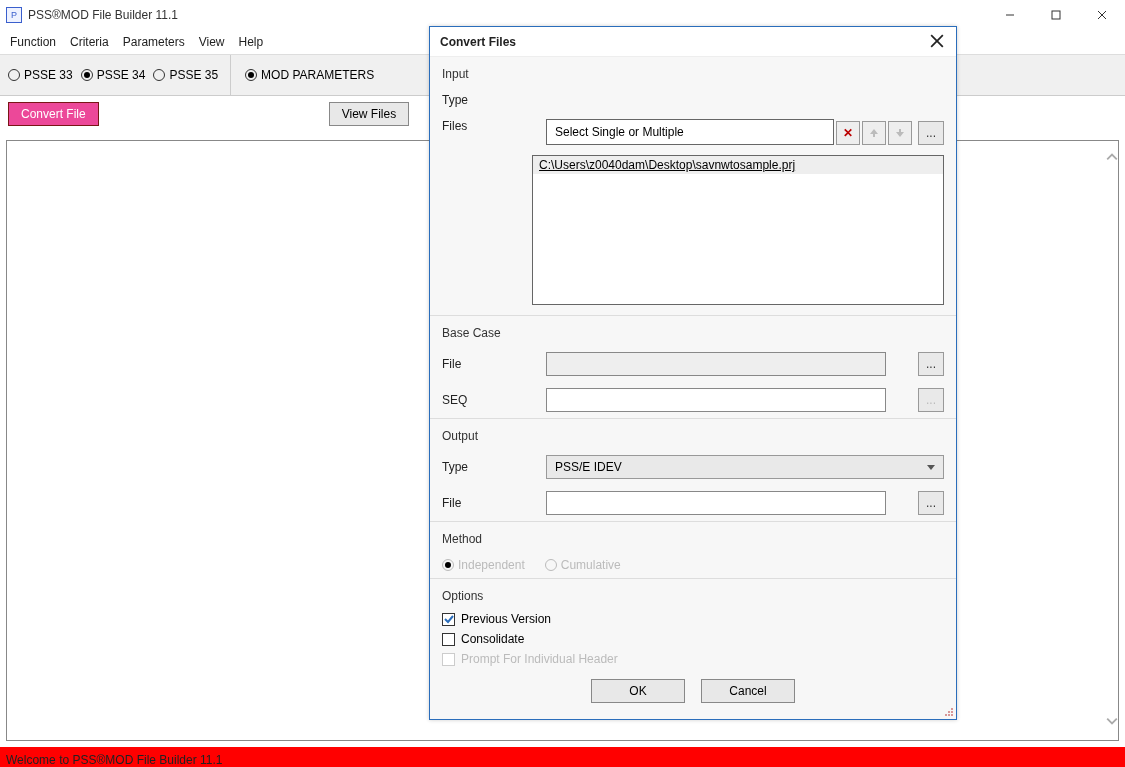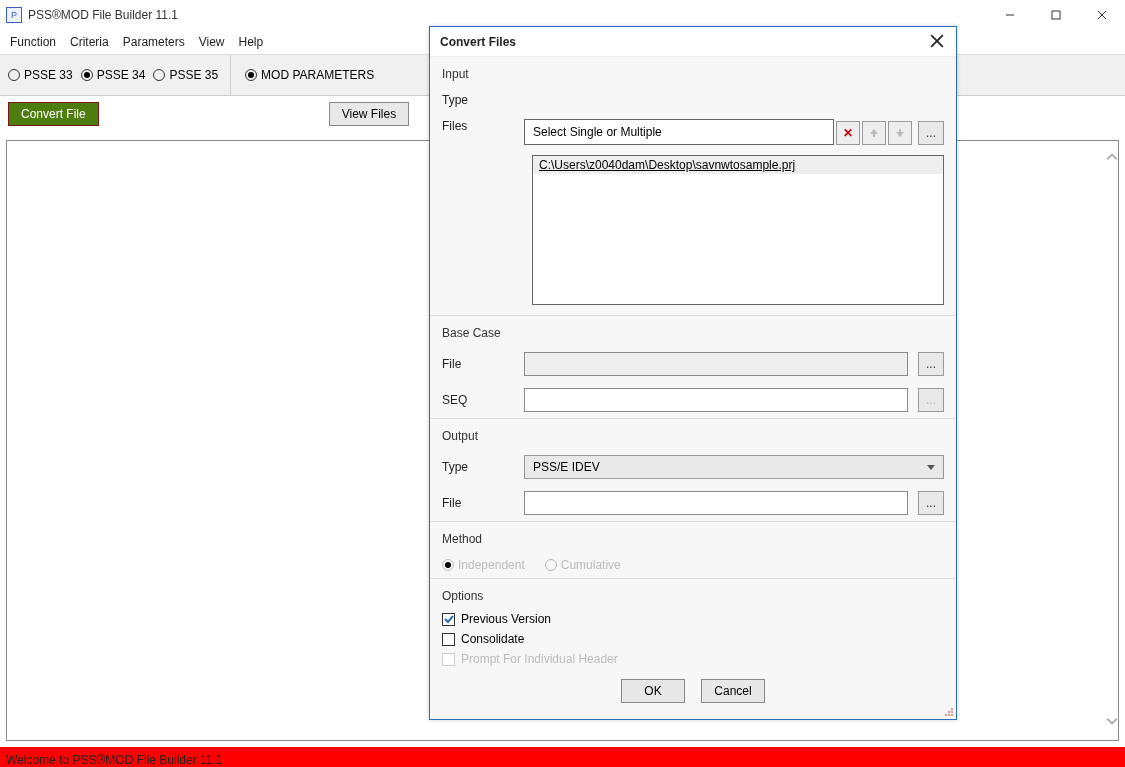--- a/index.html
+++ b/index.html
@@ -40,7 +40,7 @@
 .dlg-body { flex: 1; background: #f7f7f7; overflow:auto; padding-bottom: 4px; }
 .section-label { padding: 10px 12px 6px 12px; color: #333; font-size: 12px; }
 .section { border-top: 1px solid #ddd; }
-.row { display: flex; align-items: center; padding: 6px 12px; gap: 4px; }
+.row { display: flex; align-items: center; padding: 6px 12px; gap: 26px; }
 .row .lbl { width: 78px; color: #222; }
 .select { flex: 1; height: 24px; border: 1px solid #999; background: #e9e9e9; display: flex; align-items: center; padding: 0 8px; position: relative; }
 .select::after { content: ""; position: absolute; right: 8px; top: 9px; width: 0; height: 0; border-left: 4px solid transparent; border-right: 4px solid transparent; border-top: 5px solid #555; }

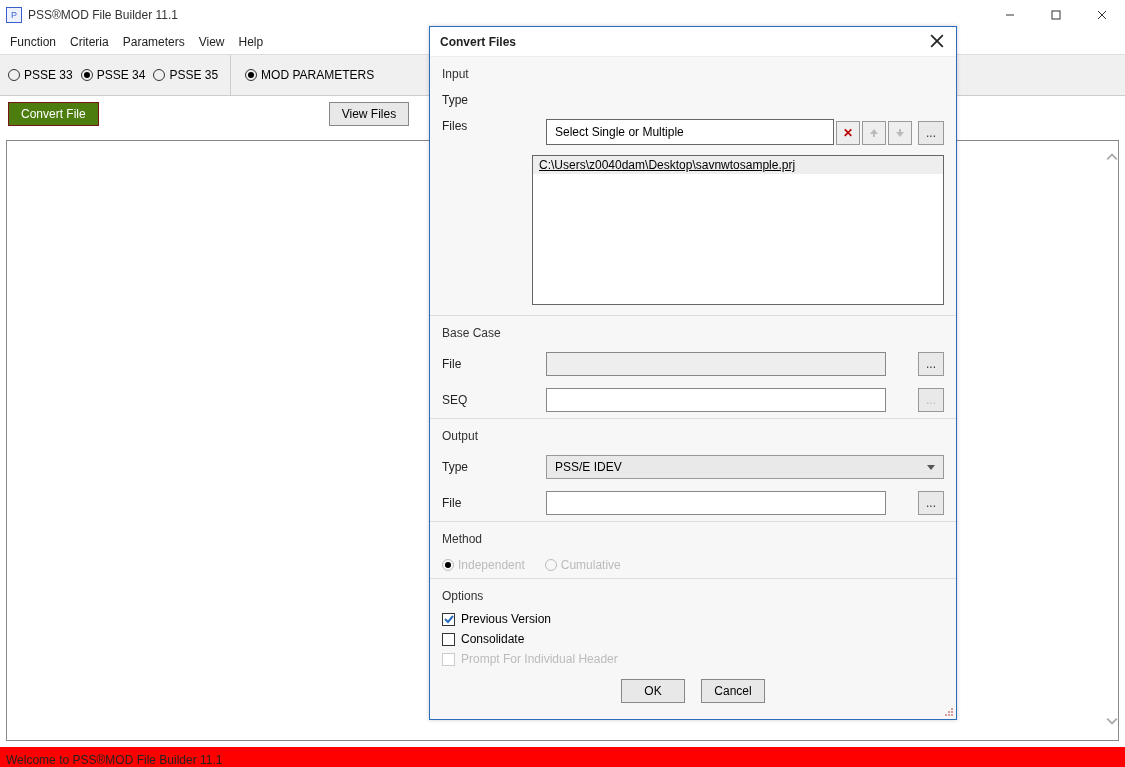--- a/index.html
+++ b/index.html
@@ -24,7 +24,7 @@
 
 .btnrow { padding: 6px 8px; display: flex; gap: 230px; }
 .btn { padding: 4px 12px; border: 1px solid #888; background: #e8e8e8; cursor: default; }
-.btn.red { background: #4d7c0f; color: #fff; border: 1px solid #7a1515; }
+.btn.red { background: #ec4899; color: #fff; border: 1px solid #7a1515; }
 
 .mainarea { position: absolute; top: 140px; left: 6px; right: 6px; bottom: 26px; border: 1px solid #888; background: #fff; }
 .mainarea .scroll { position: absolute; right: 0; top: 10px; color: #888; }

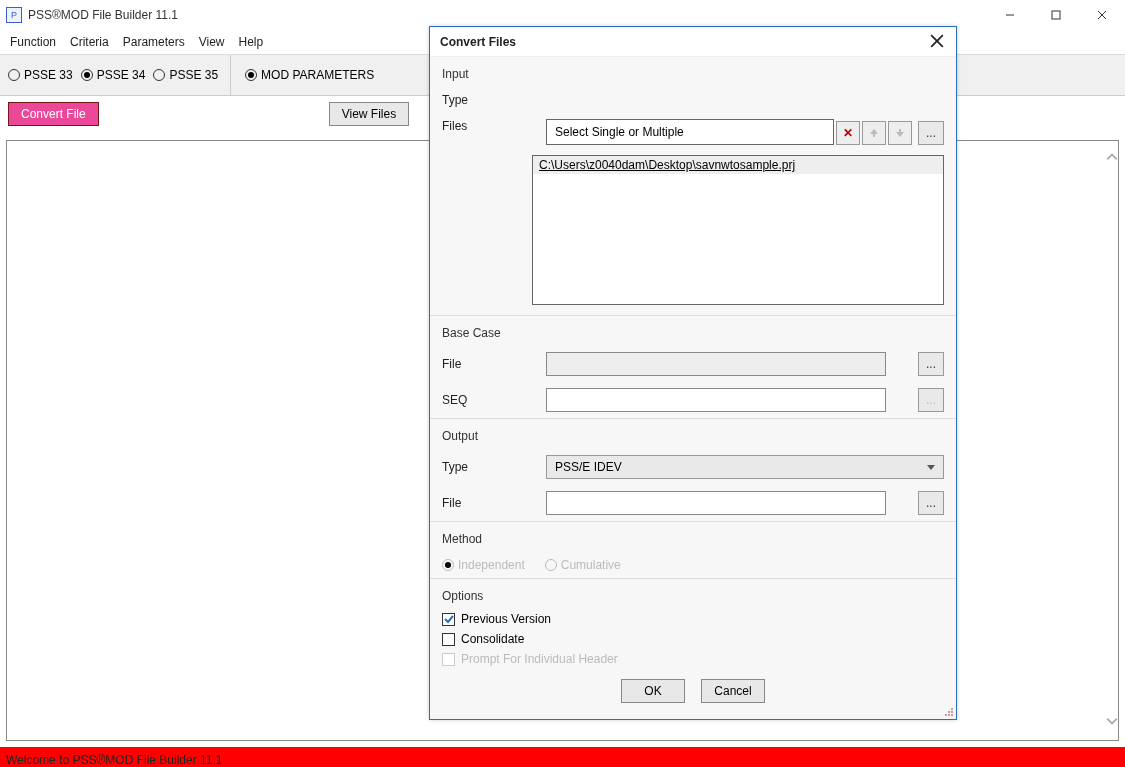--- a/index.html
+++ b/index.html
@@ -61,7 +61,7 @@
 .checkline.disabled { color: #bbb; }
 .checkline.disabled .box { border-color: #ccc; }
 .dlg-buttons { display: flex; justify-content: center; gap: 16px; padding: 10px 0 12px 0; }
-.dlg-buttons .dbtn { width: 64px; height: 24px; border: 1px solid #888; background: #e8e8e8; display: flex; align-items: center; justify-content: center; }
+.dlg-buttons .dbtn { width: 94px; height: 24px; border: 1px solid #888; background: #e8e8e8; display: flex; align-items: center; justify-content: center; }
 .resizer { position:absolute; bottom:2px; right:2px; width:12px; height:12px; }
 .resizer svg { color:#b88; }
 .radio.disabled .circ { border-color:#bbb; }

